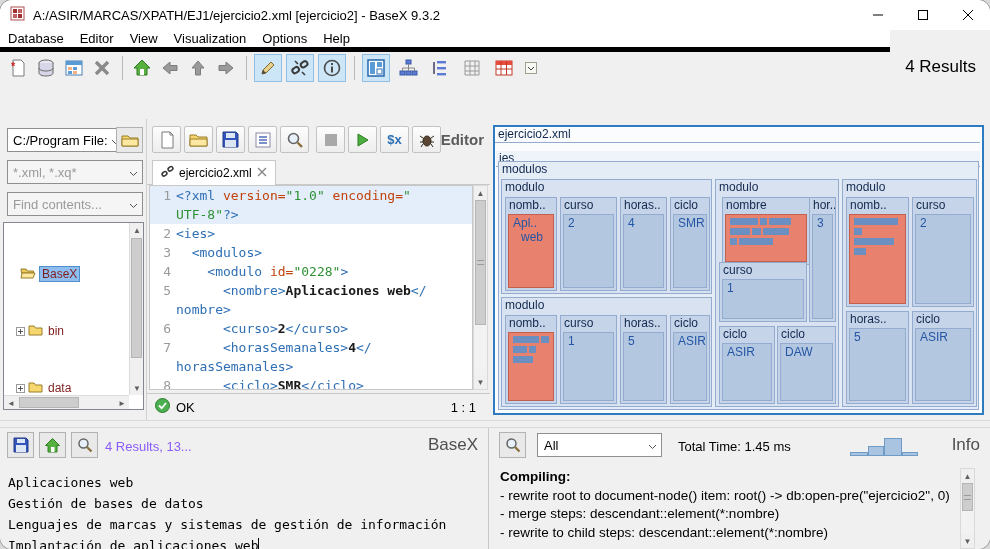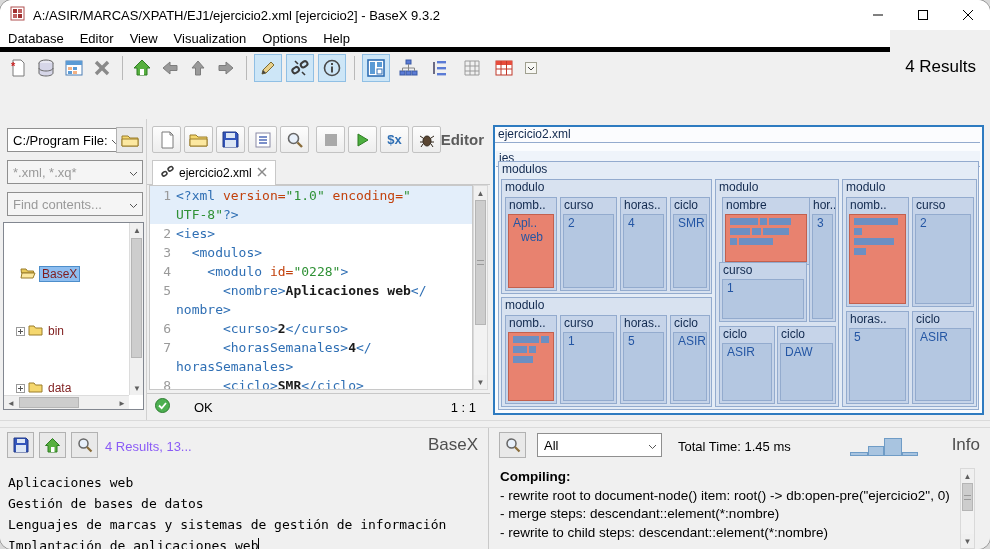--- a/index.html
+++ b/index.html
@@ -94,7 +94,7 @@
                  border:1px solid #d9d9d9; }
   #editor-status { position:absolute; left:0; top:274px; width:343px; height:27px; border-top:1px solid #c8c8c8;
                    display:flex; align-items:center; font-size:13px; color:#000; }
-  #editor-status .ok-label { margin-left:24px; }
+  #editor-status .ok-label { margin-left:6px; }
   #caret-pos { margin-left:auto; margin-right:14px; }
 
   

